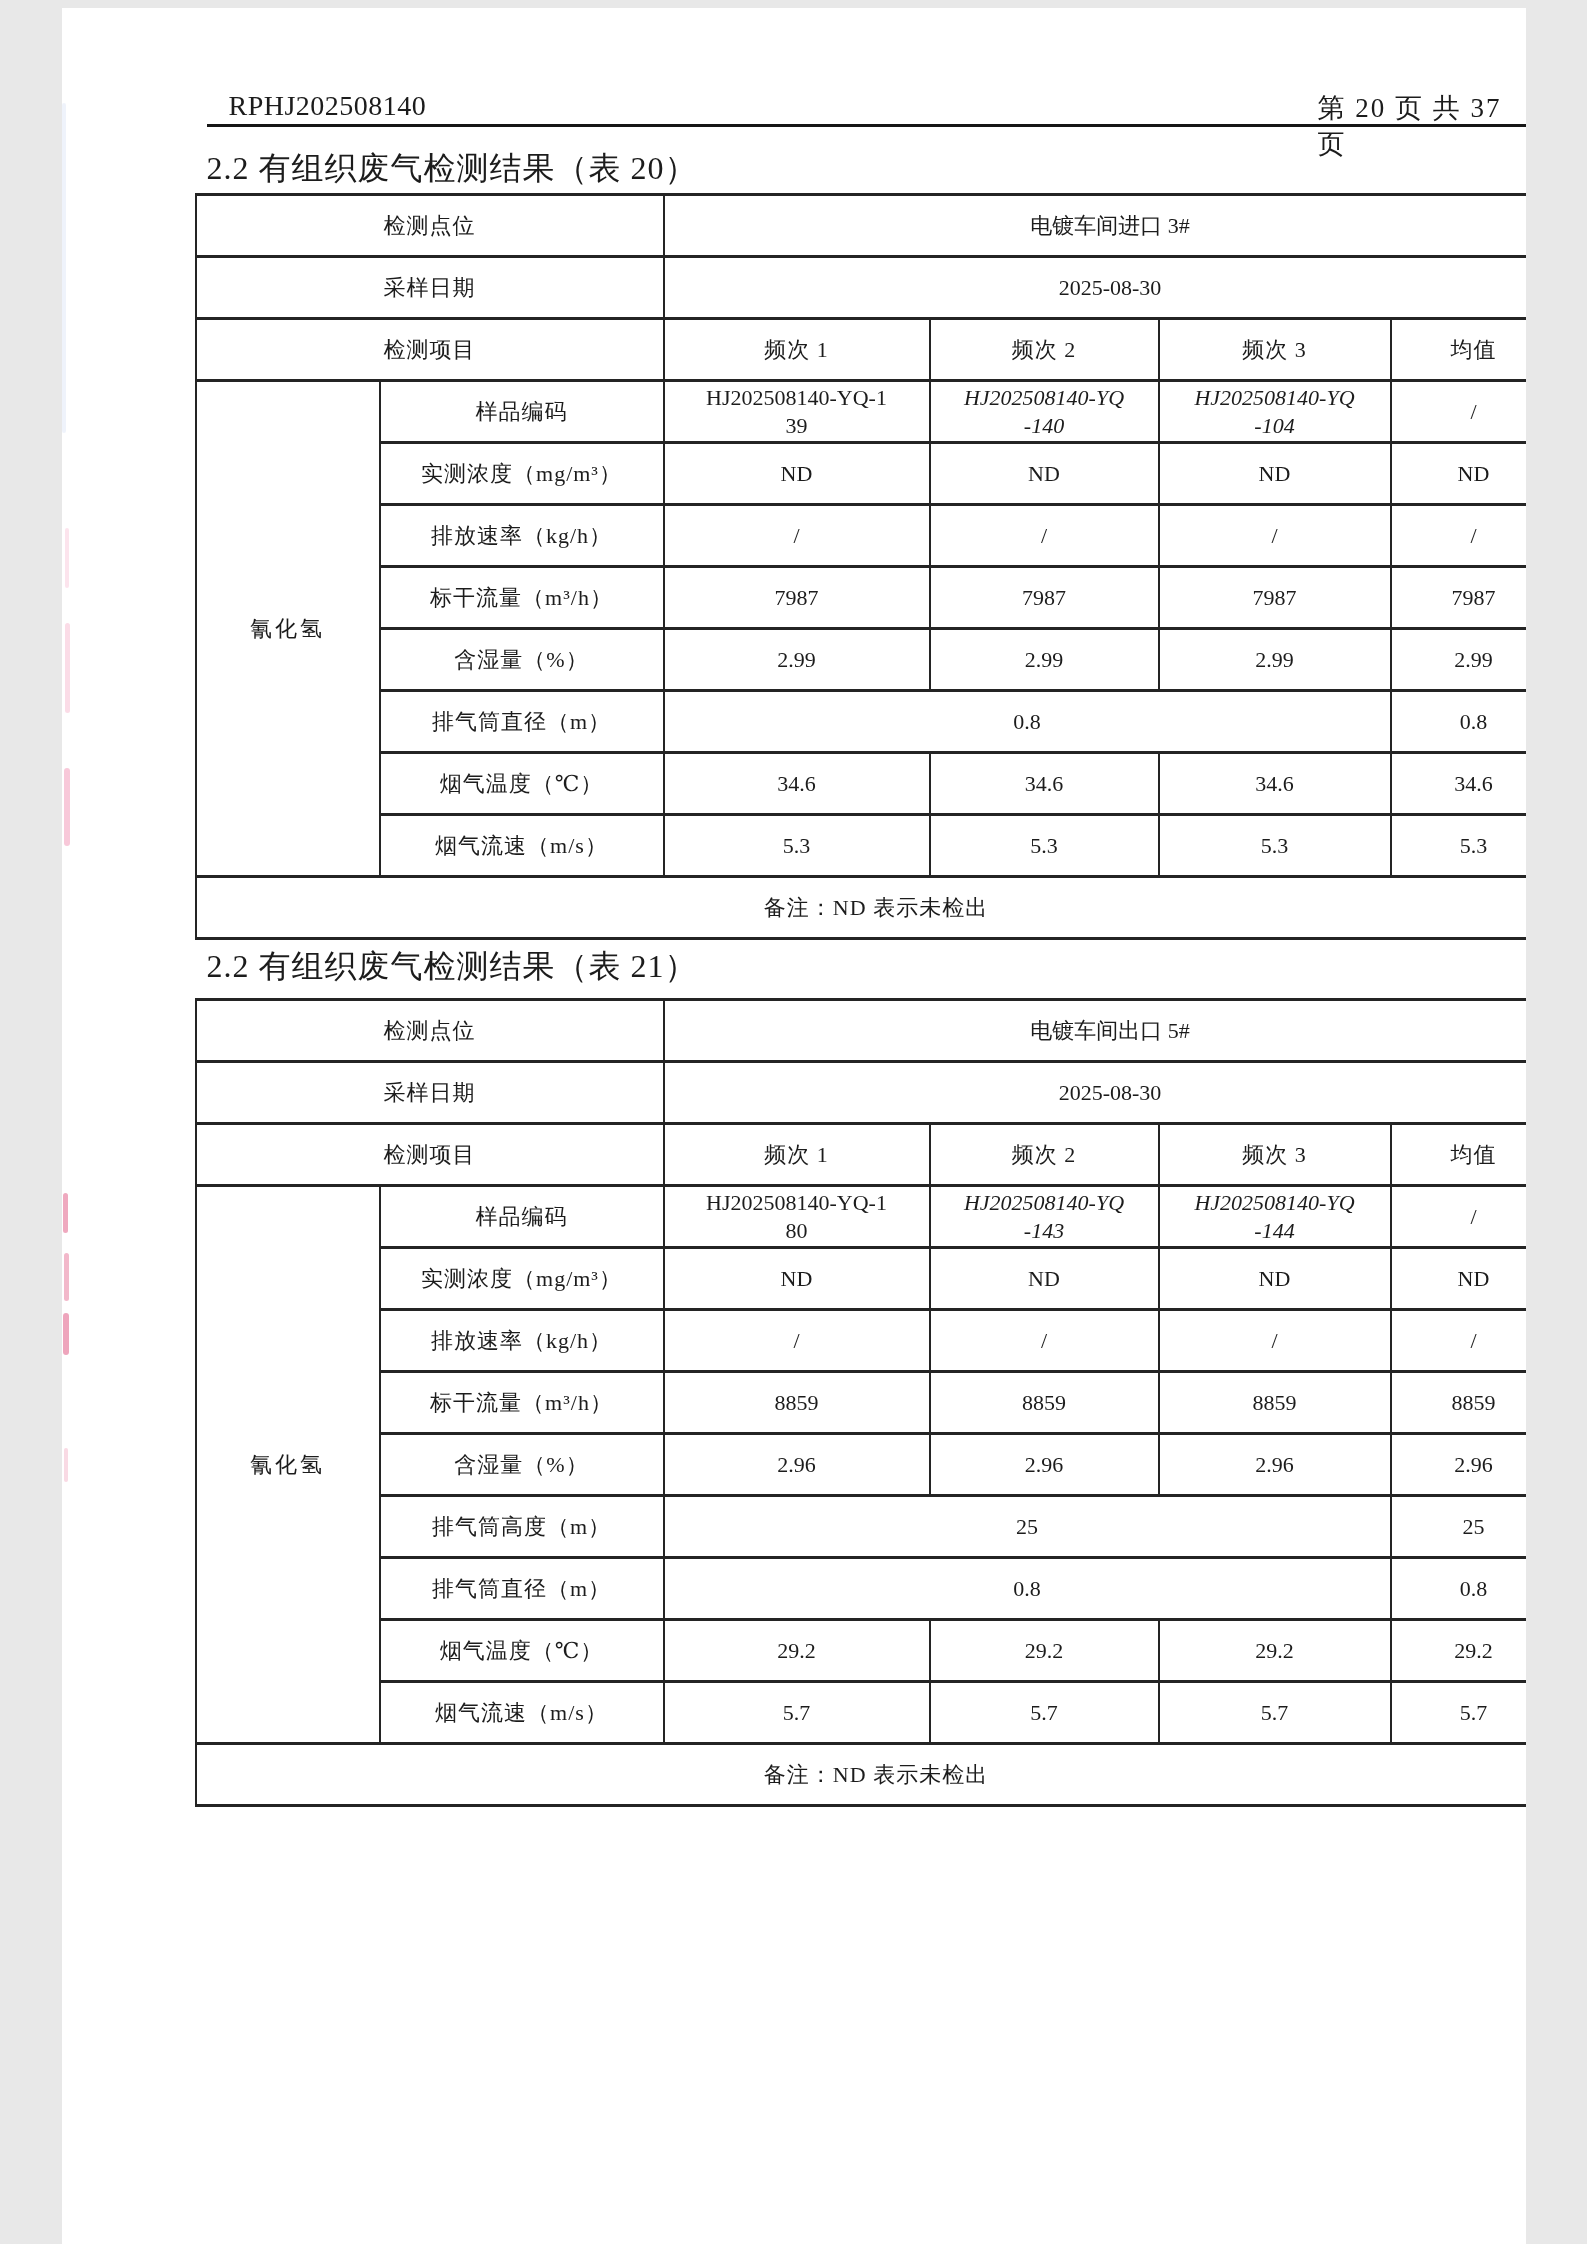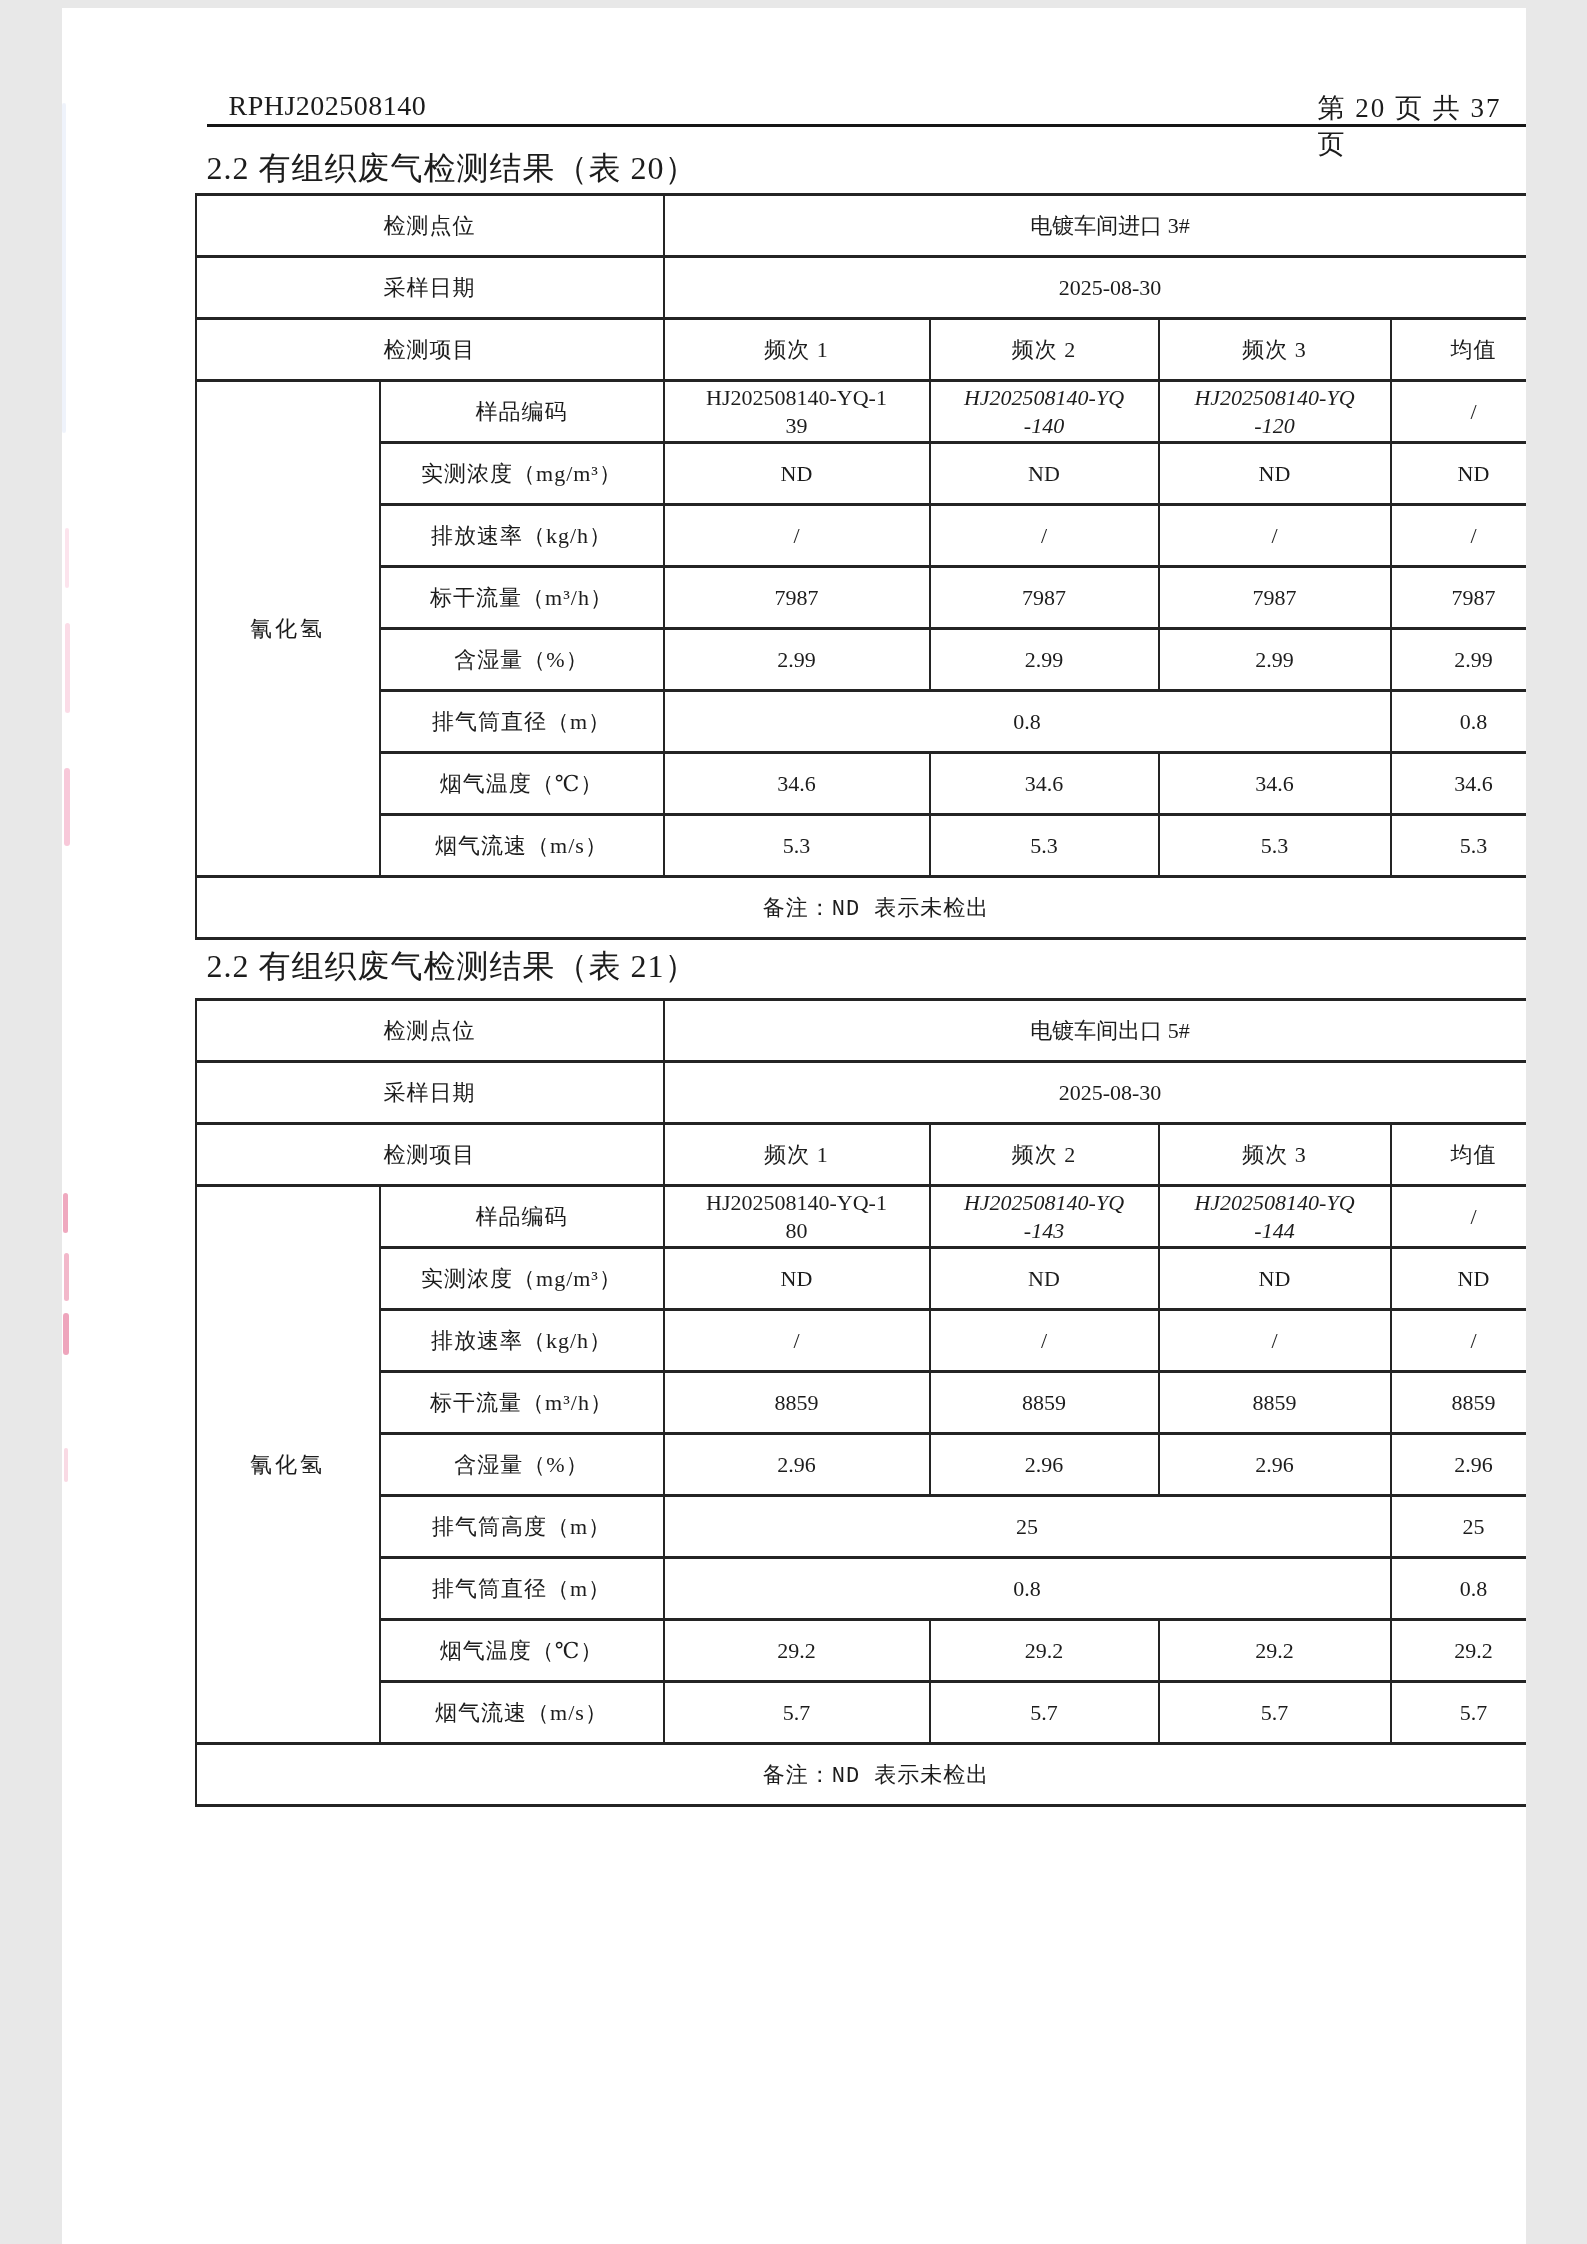--- a/index.html
+++ b/index.html
@@ -84,7 +84,7 @@
       <td class="lab">样品编码</td>
       <td class="code"><span class="w-wide">HJ202508140-YQ-139</span></td>
       <td class="code"><span class="w-narrow">HJ202508140-YQ-140</span></td>
-      <td class="code"><span class="w-narrow">HJ202508140-YQ-120</span></td>
+      <td class="code"><span class="w-narrow">HJ202508140-YQ-104</span></td>
       <td class="val">/</td>
     </tr>
     <tr>

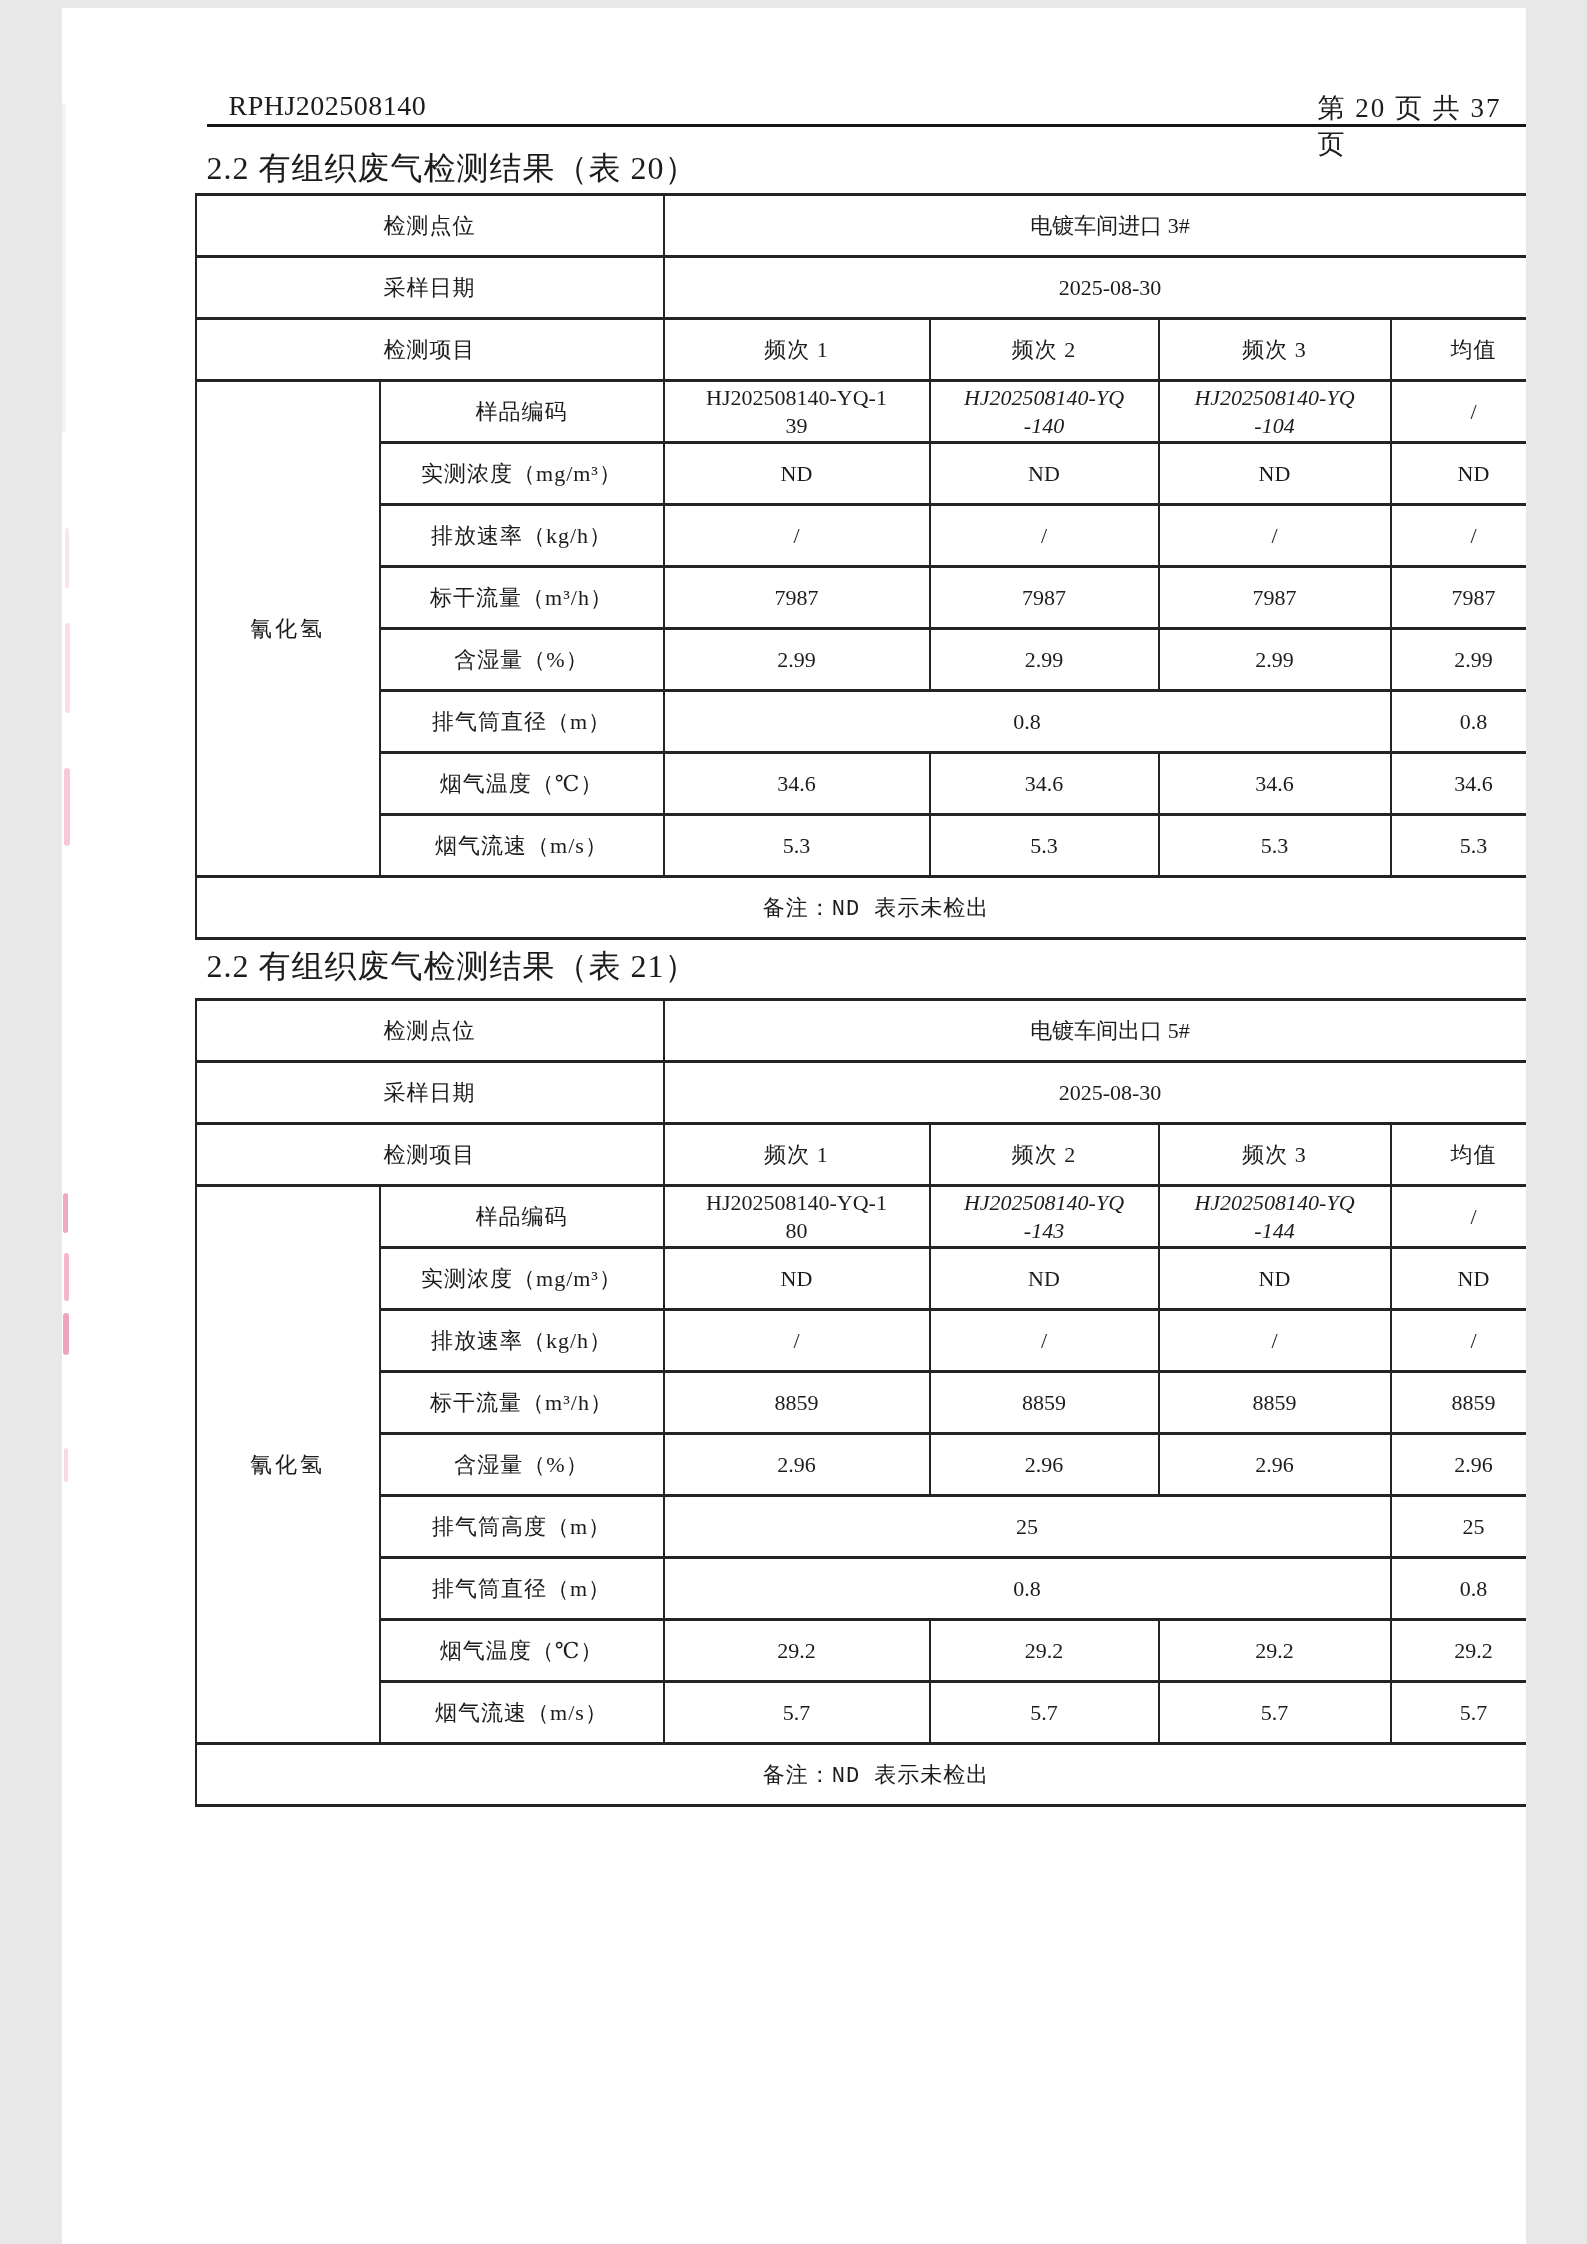--- a/index.html
+++ b/index.html
@@ -31,7 +31,7 @@
   td.code span{display:inline-block;word-break:break-all;line-height:1.25;font-size:22px;vertical-align:middle;}
   span.w-wide{max-width:185px;}
   span.w-narrow{max-width:165px;font-style:italic;}
-  td.note{text-align:left;padding-left:14px;height:52px;font-size:23px;letter-spacing:1px;font-family:Liberation Mono, monospace;}
+  td.note{text-align:left;padding-left:14px;height:52px;font-size:23px;letter-spacing:1px;}
   
   .smudge{position:absolute;border-radius:3px;}
   .sm-blue{left:0;top:95px;width:4px;height:330px;background:rgba(130,160,225,0.13);}

